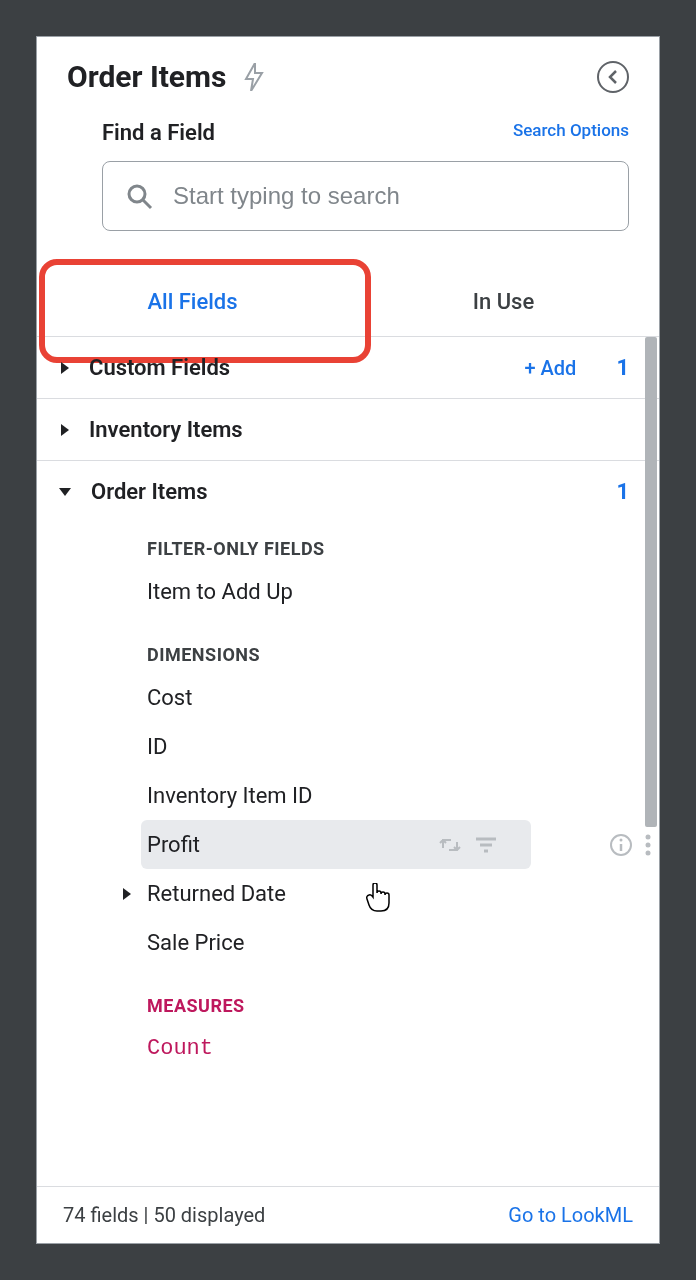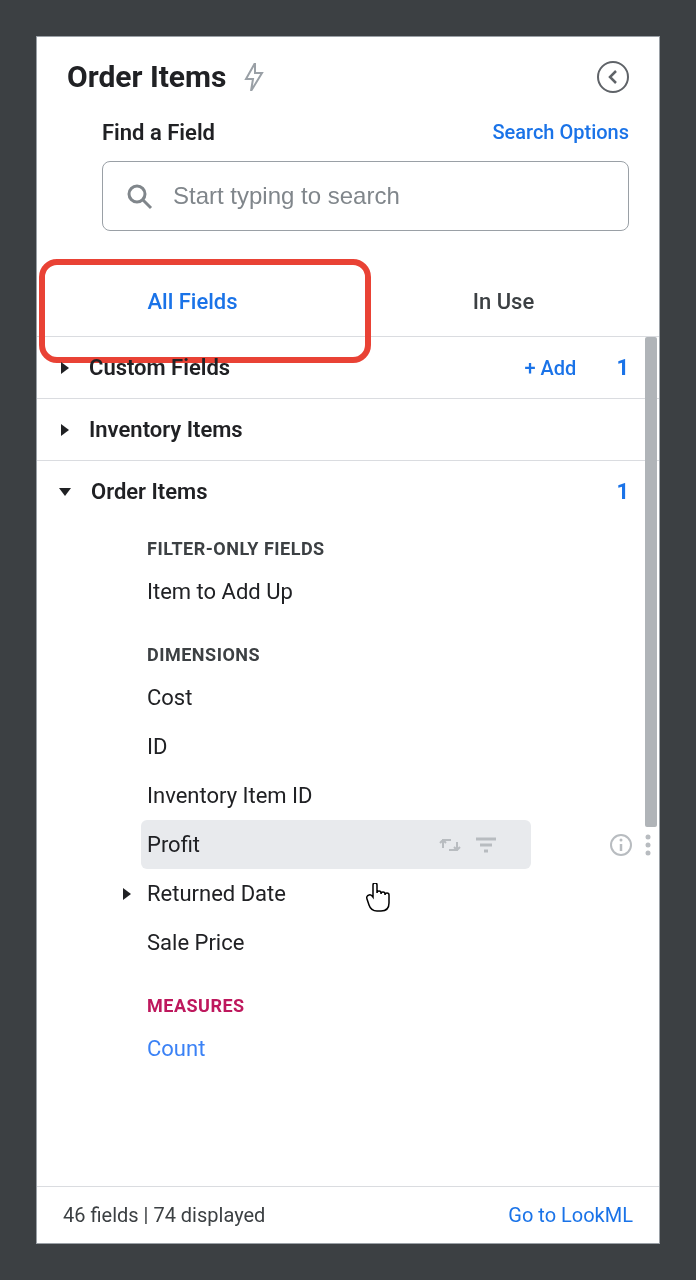--- a/index.html
+++ b/index.html
@@ -58,7 +58,7 @@
       font-weight: 600;
     }
     .search-options {
-      font-size: 20px;
+      font-size: 17px;
       color: #1a73e8;
       font-weight: 500;
     }

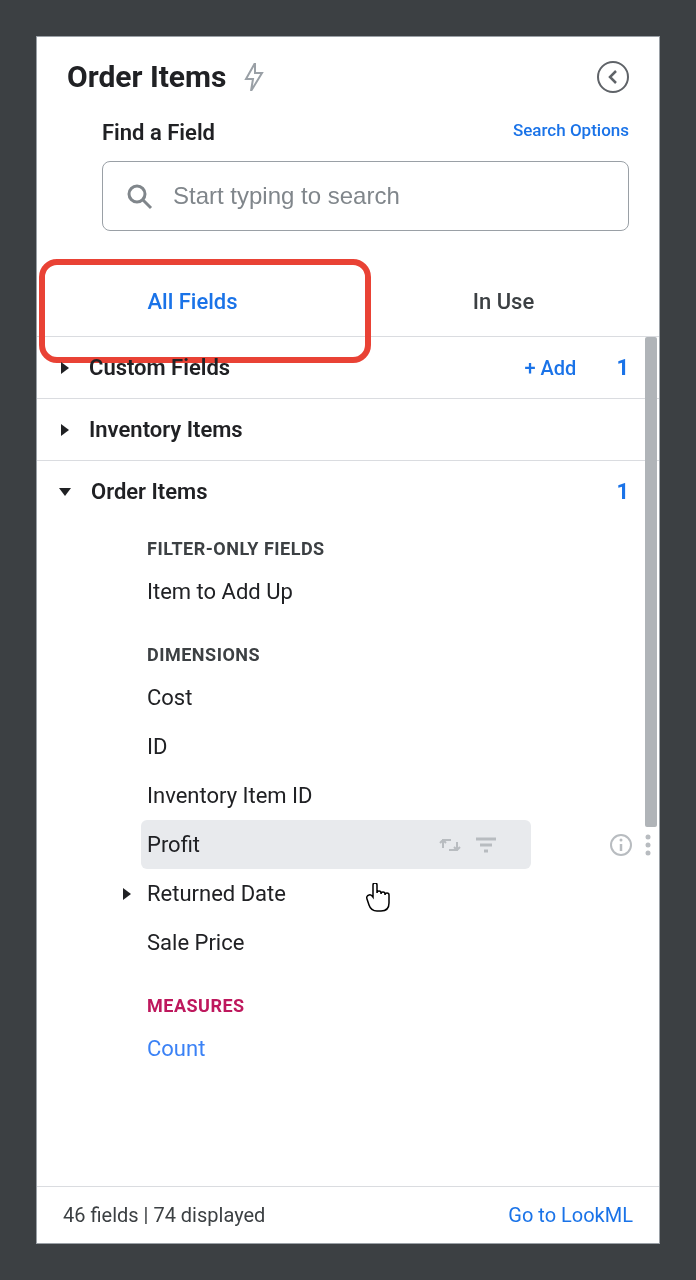--- a/index.html
+++ b/index.html
@@ -167,7 +167,7 @@
       display: flex;
       align-items: center;
     }
-    .field-item.measure-item { color: #3b82f6; }
+    .field-item.measure-item { color: #be185d; font-family: Liberation Mono, monospace; }
     .field-item.hovered {
       background: #e8eaed;
       border-radius: 6px;

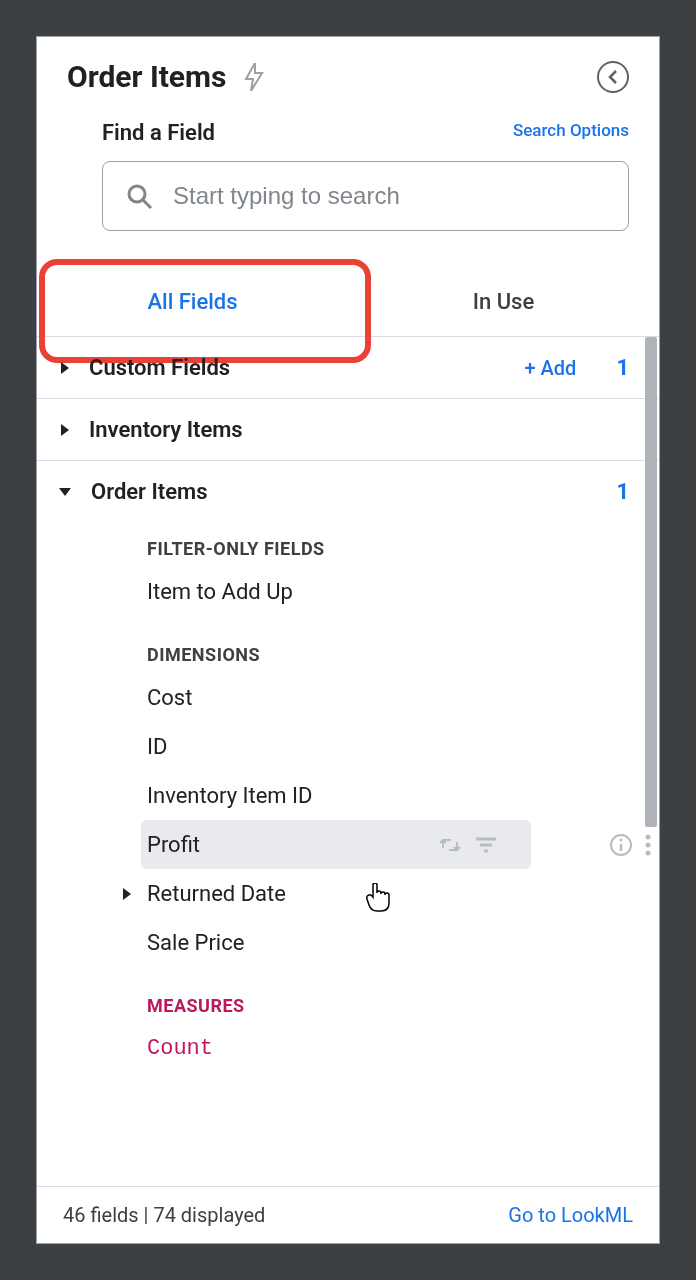--- a/index.html
+++ b/index.html
@@ -351,7 +351,7 @@
   </div>
 
   <div class="footer">
-    <span class="footer-count">46 fields | 74 displayed</span>
+    <span class="footer-count">74 fields | 50 displayed</span>
     <span class="footer-link">Go to LookML</span>
   </div>
 

